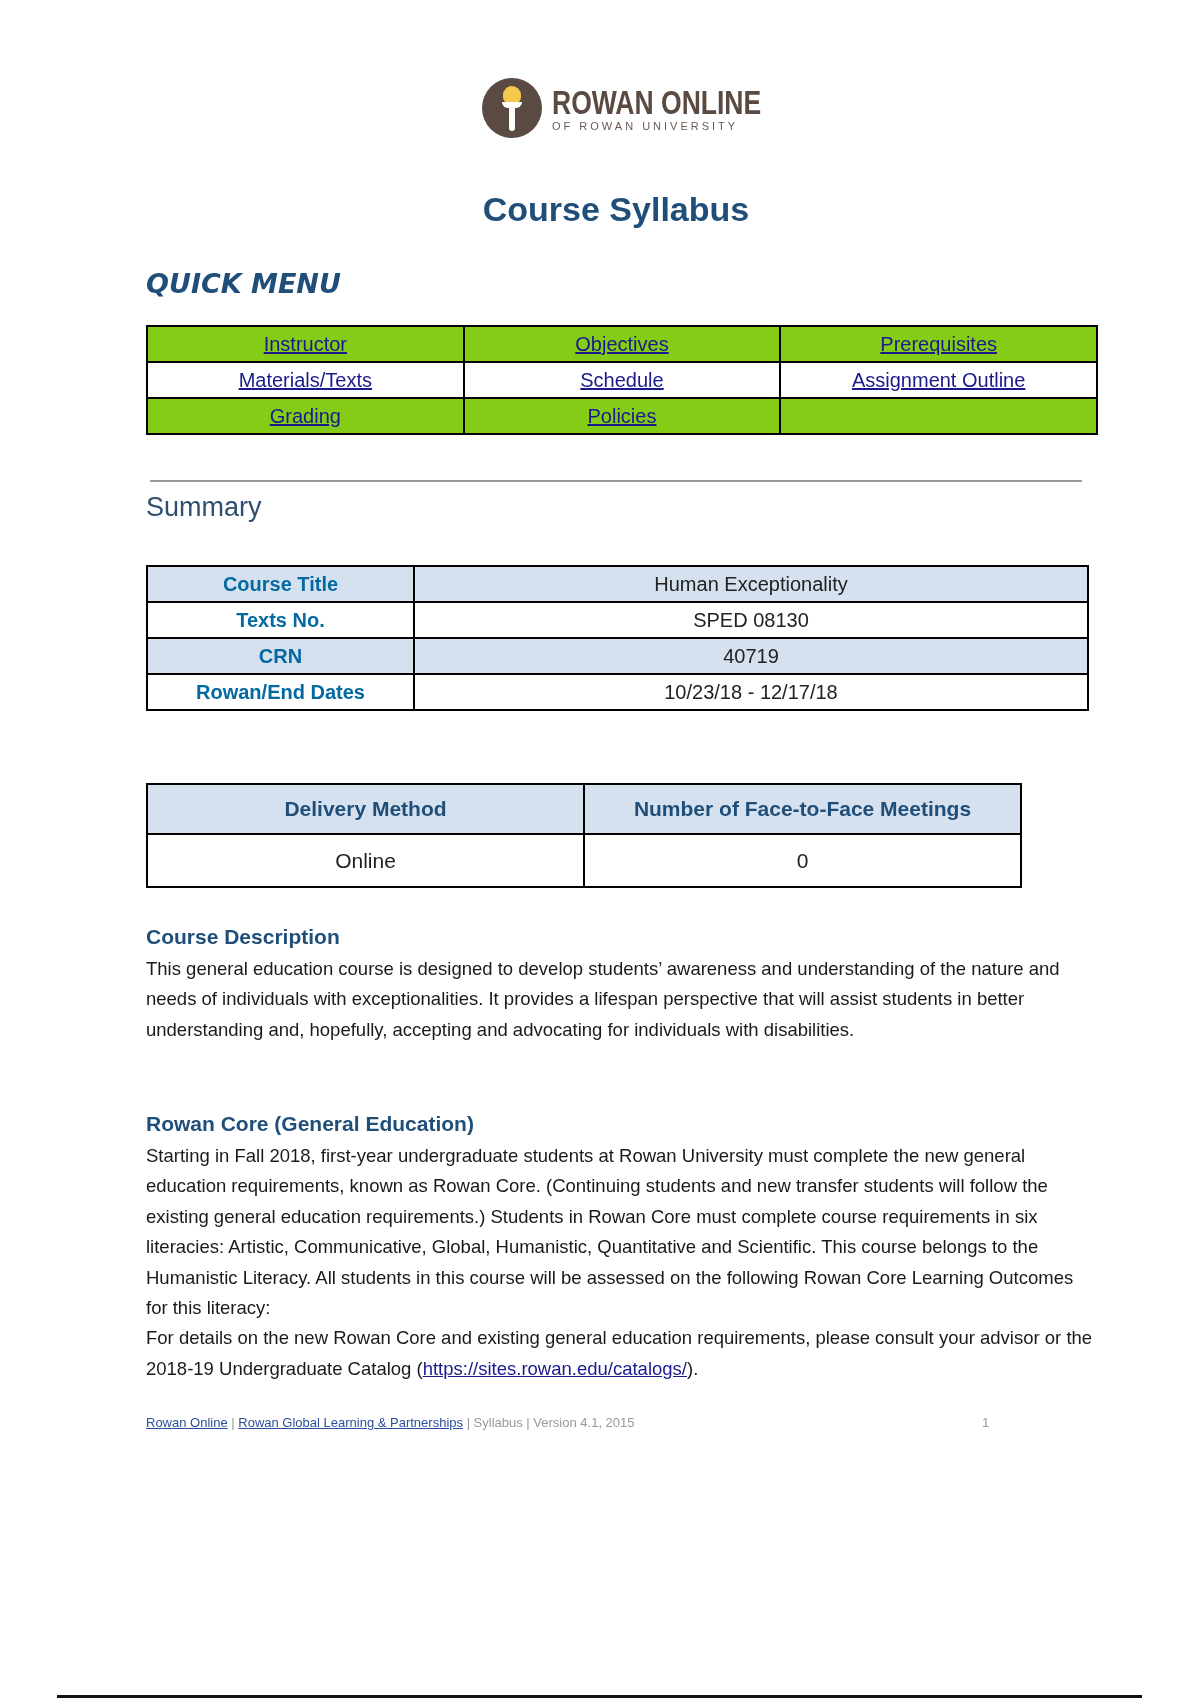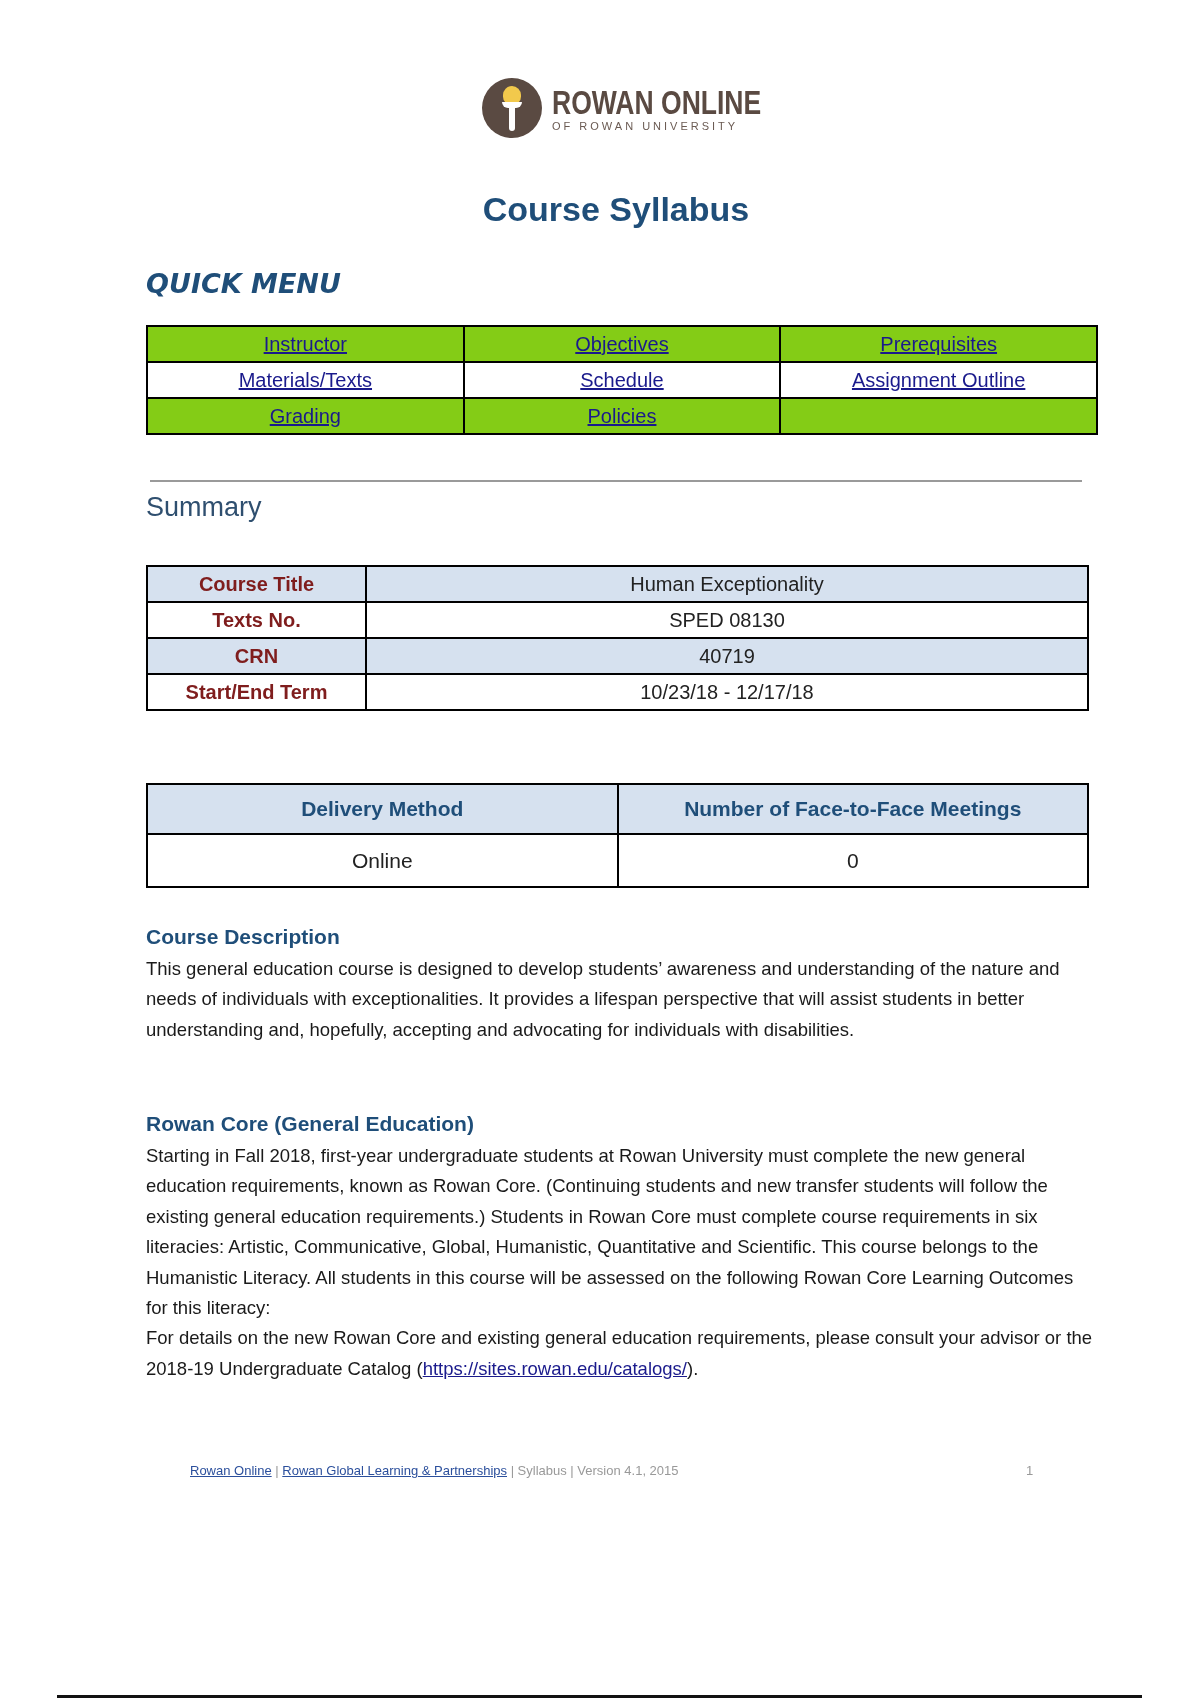--- a/index.html
+++ b/index.html
@@ -30,7 +30,7 @@
 
   .sum { left: 146px; top: 565px; width: 943px; }
   .sum td { border: 2px solid #000; height: 36px; text-align: center; font-size: 20px; }
-  .sum td.lbl { width: 219px; font-weight: bold; color: #7f1d1d; }
+  .sum td.lbl { width: 267px; font-weight: bold; color: #0369a1; }
   .sum tr.blue td { background: #d6e1ef; }
 
   .dm { left: 146px; top: 783px; width: 943px; }

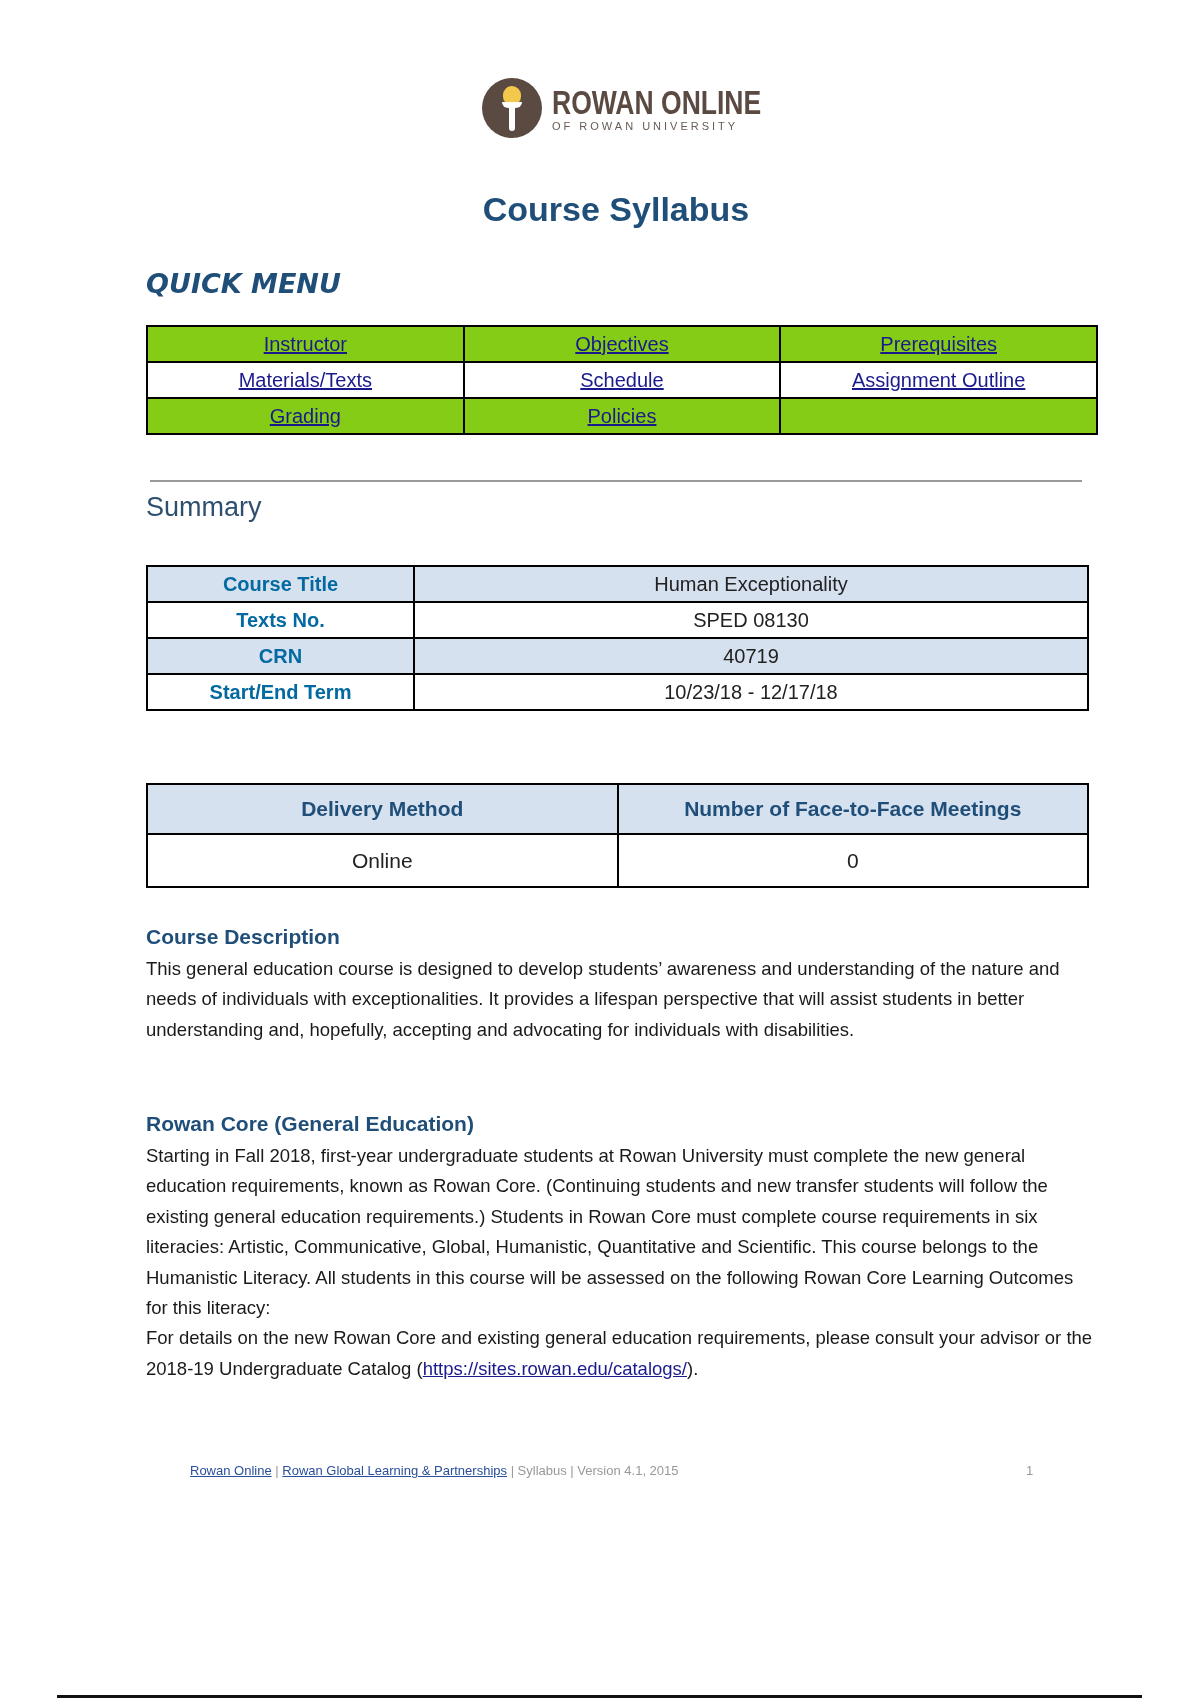--- a/index.html
+++ b/index.html
@@ -106,7 +106,7 @@
     <td>40719</td>
   </tr>
   <tr>
-    <td class="lbl">Start/End Term</td>
+    <td class="lbl">Rowan/End Dates</td>
     <td>10/23/18 - 12/17/18</td>
   </tr>
 </tbody>

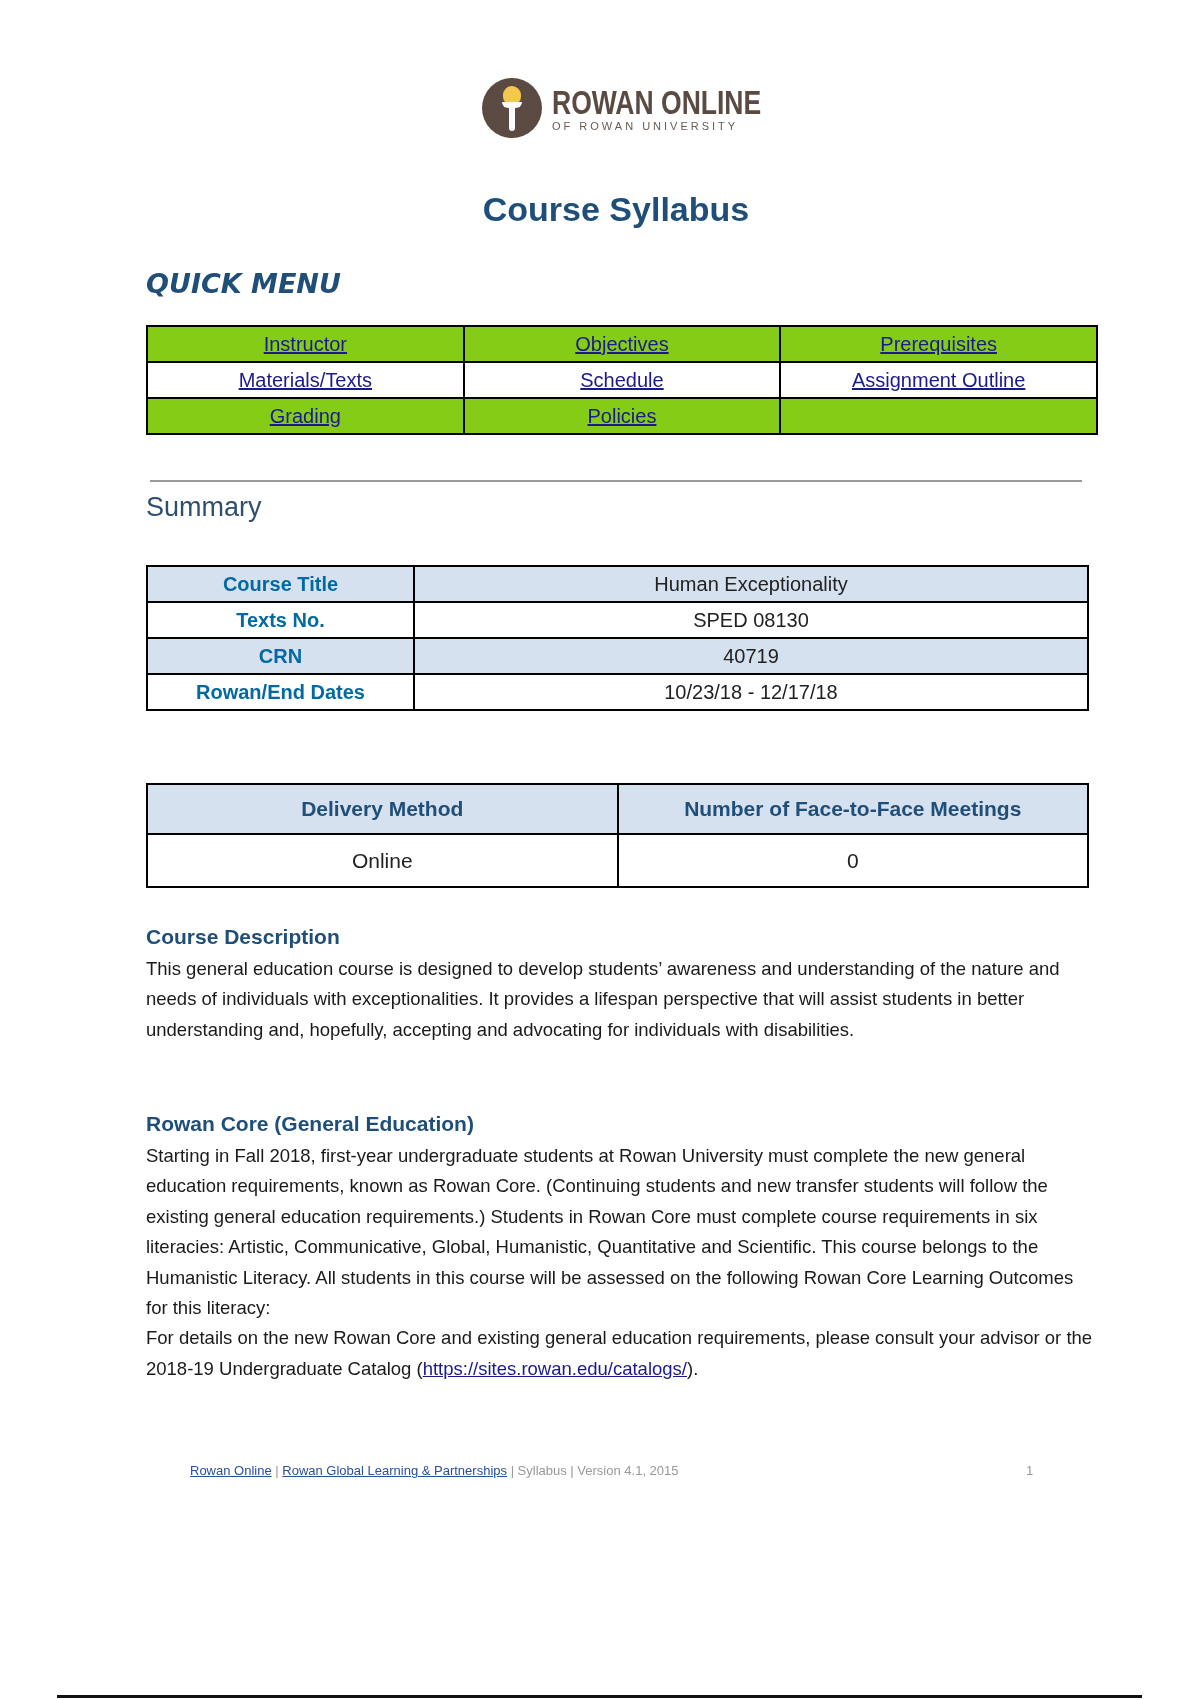--- a/index.html
+++ b/index.html
@@ -33,7 +33,7 @@
   .sum td.lbl { width: 267px; font-weight: bold; color: #0369a1; }
   .sum tr.blue td { background: #d6e1ef; }
 
-  .dm { left: 146px; top: 783px; width: 943px; }
+  .dm { left: 146px; top: 783px; width: 876px; }
   .dm td { border: 2px solid #000; text-align: center; font-size: 21px; width: 50%; }
   .dm tr.hdr td { background: #d6e1ef; font-weight: bold; color: #1f4e79; height: 50px; }
   .dm tr.val td { height: 53px; }

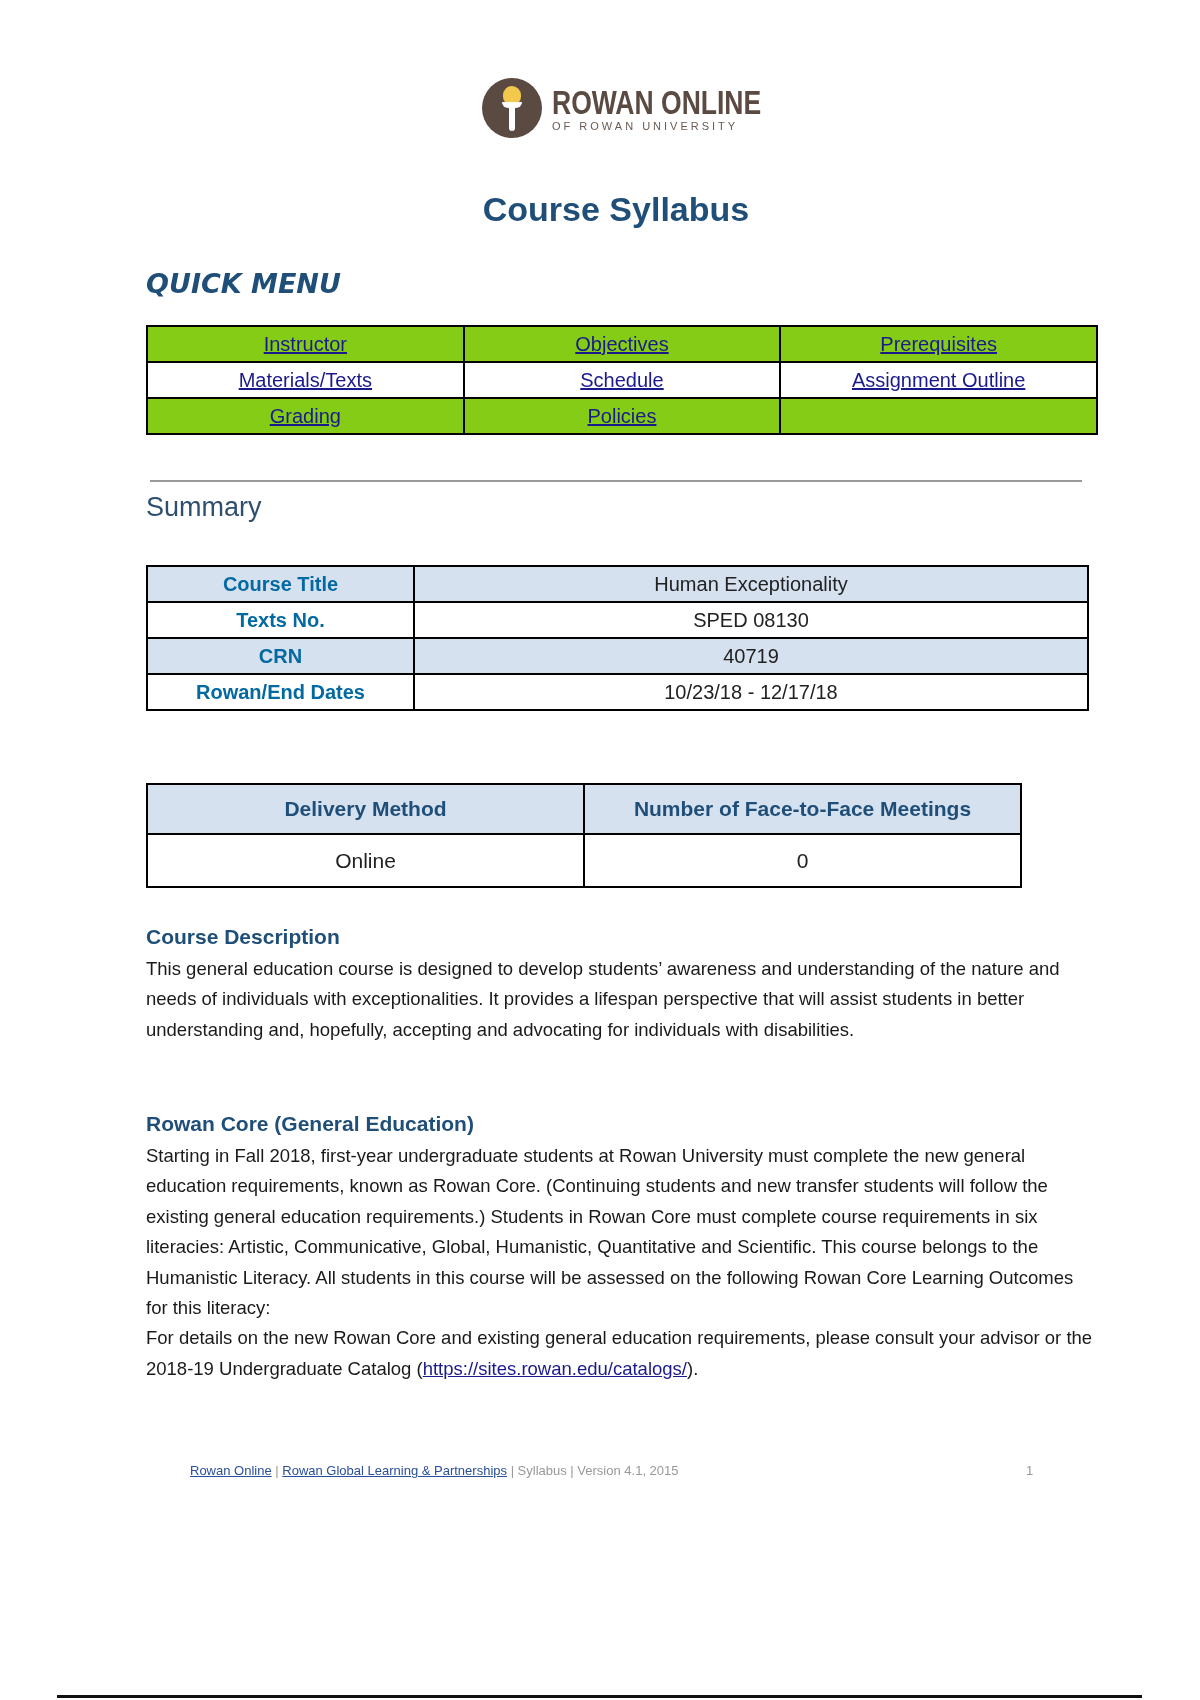--- a/index.html
+++ b/index.html
@@ -43,7 +43,7 @@
   .para ol { margin-left: 72px; }
   .para a { color: #1a1a8c; text-decoration: underline; }
 
-  .footer { position: absolute; left: 146px; top: 1463px; width: 850px; font-size: 13px; color: #999; margin-left: 44px; }
+  .footer { position: absolute; left: 146px; top: 1415px; width: 850px; font-size: 13px; color: #999; }
   .footer a { color: #2b4f9c; text-decoration: underline; }
   .footer .pagenum { position: absolute; left: 836px; top: 0; }
 

